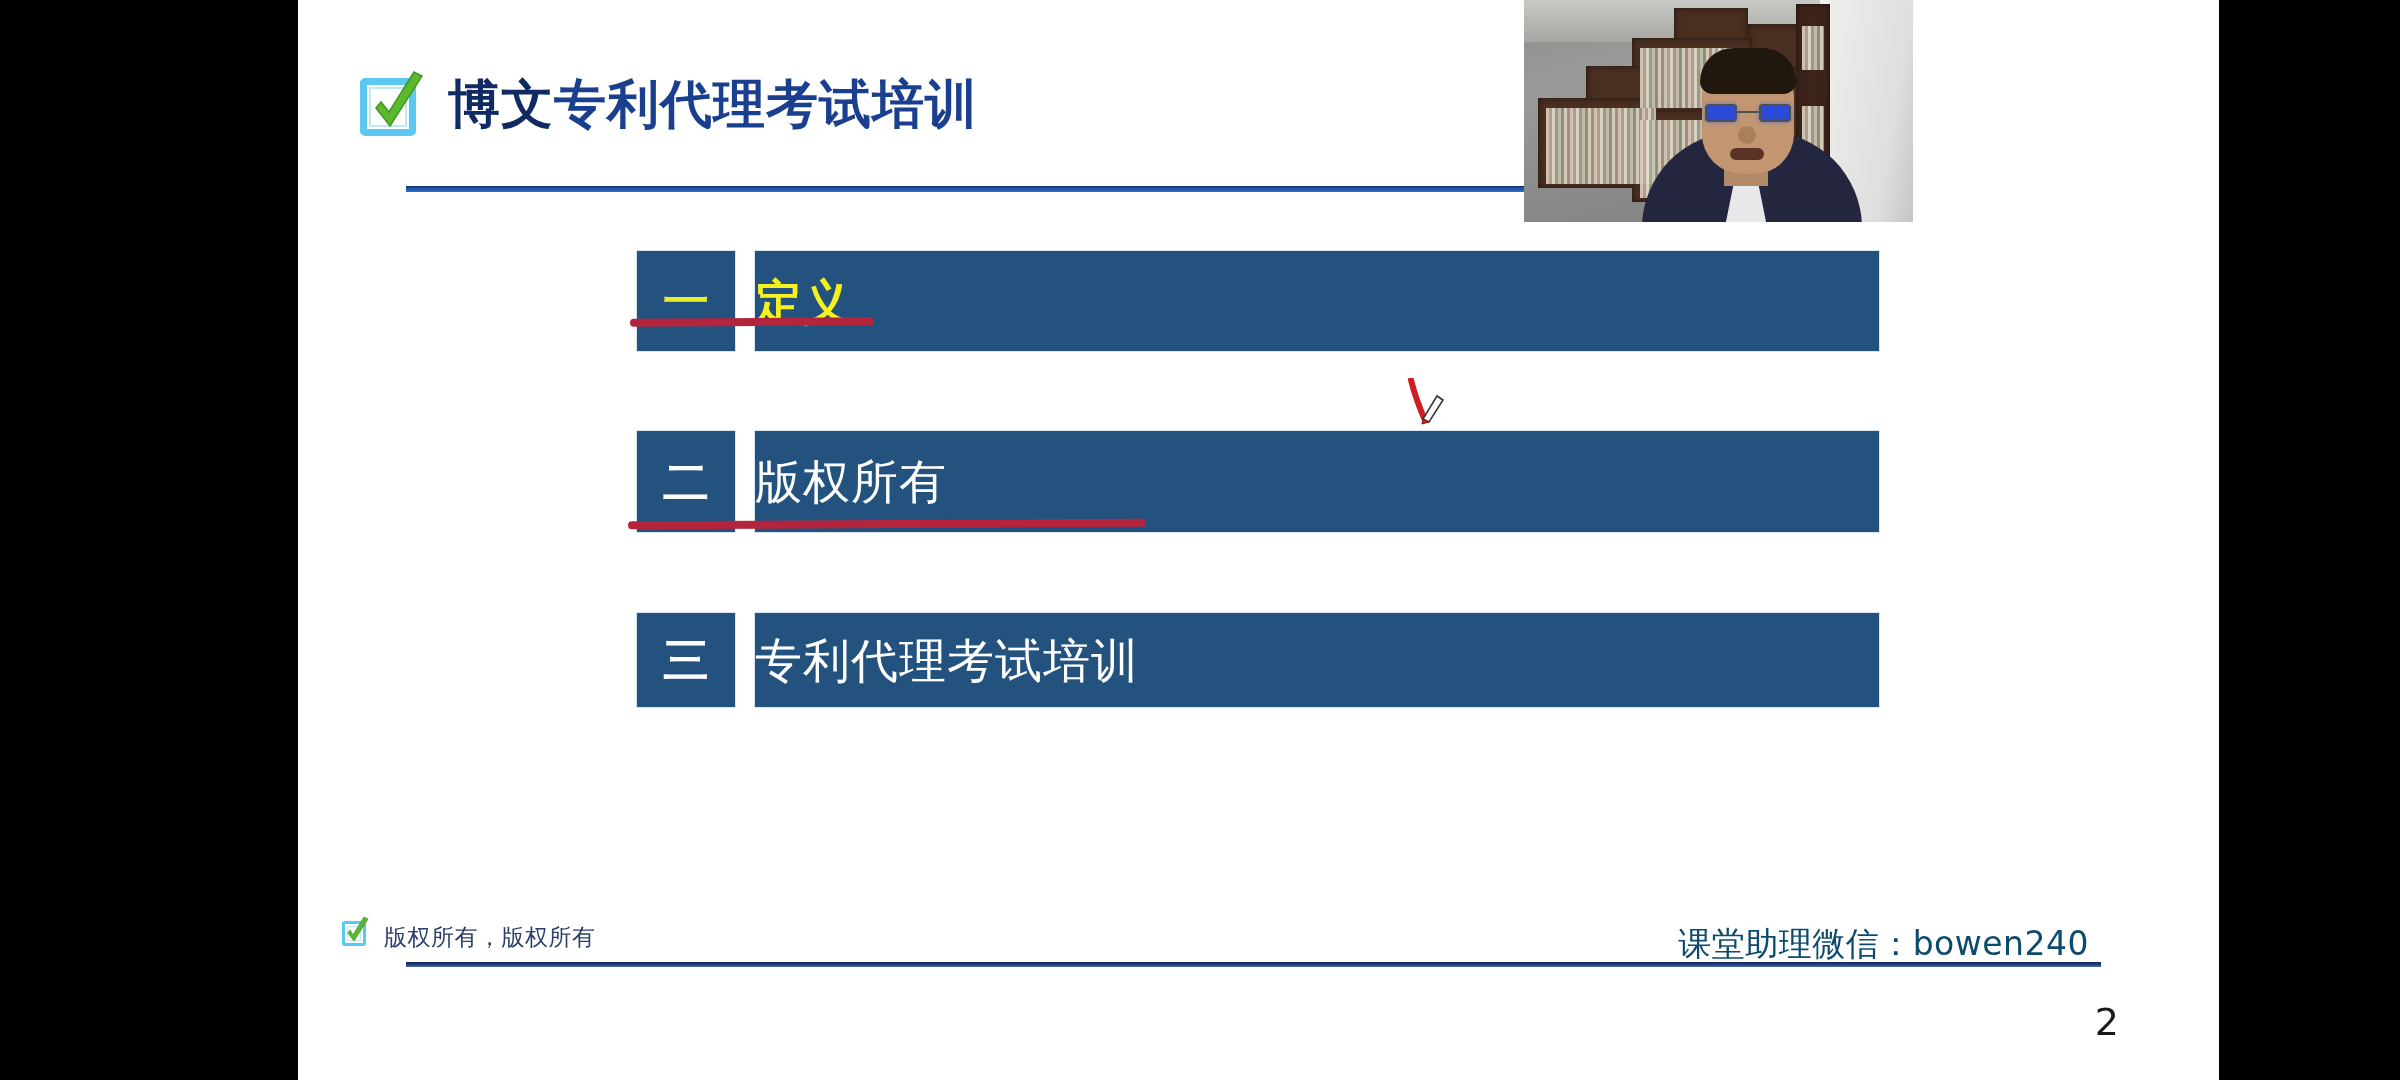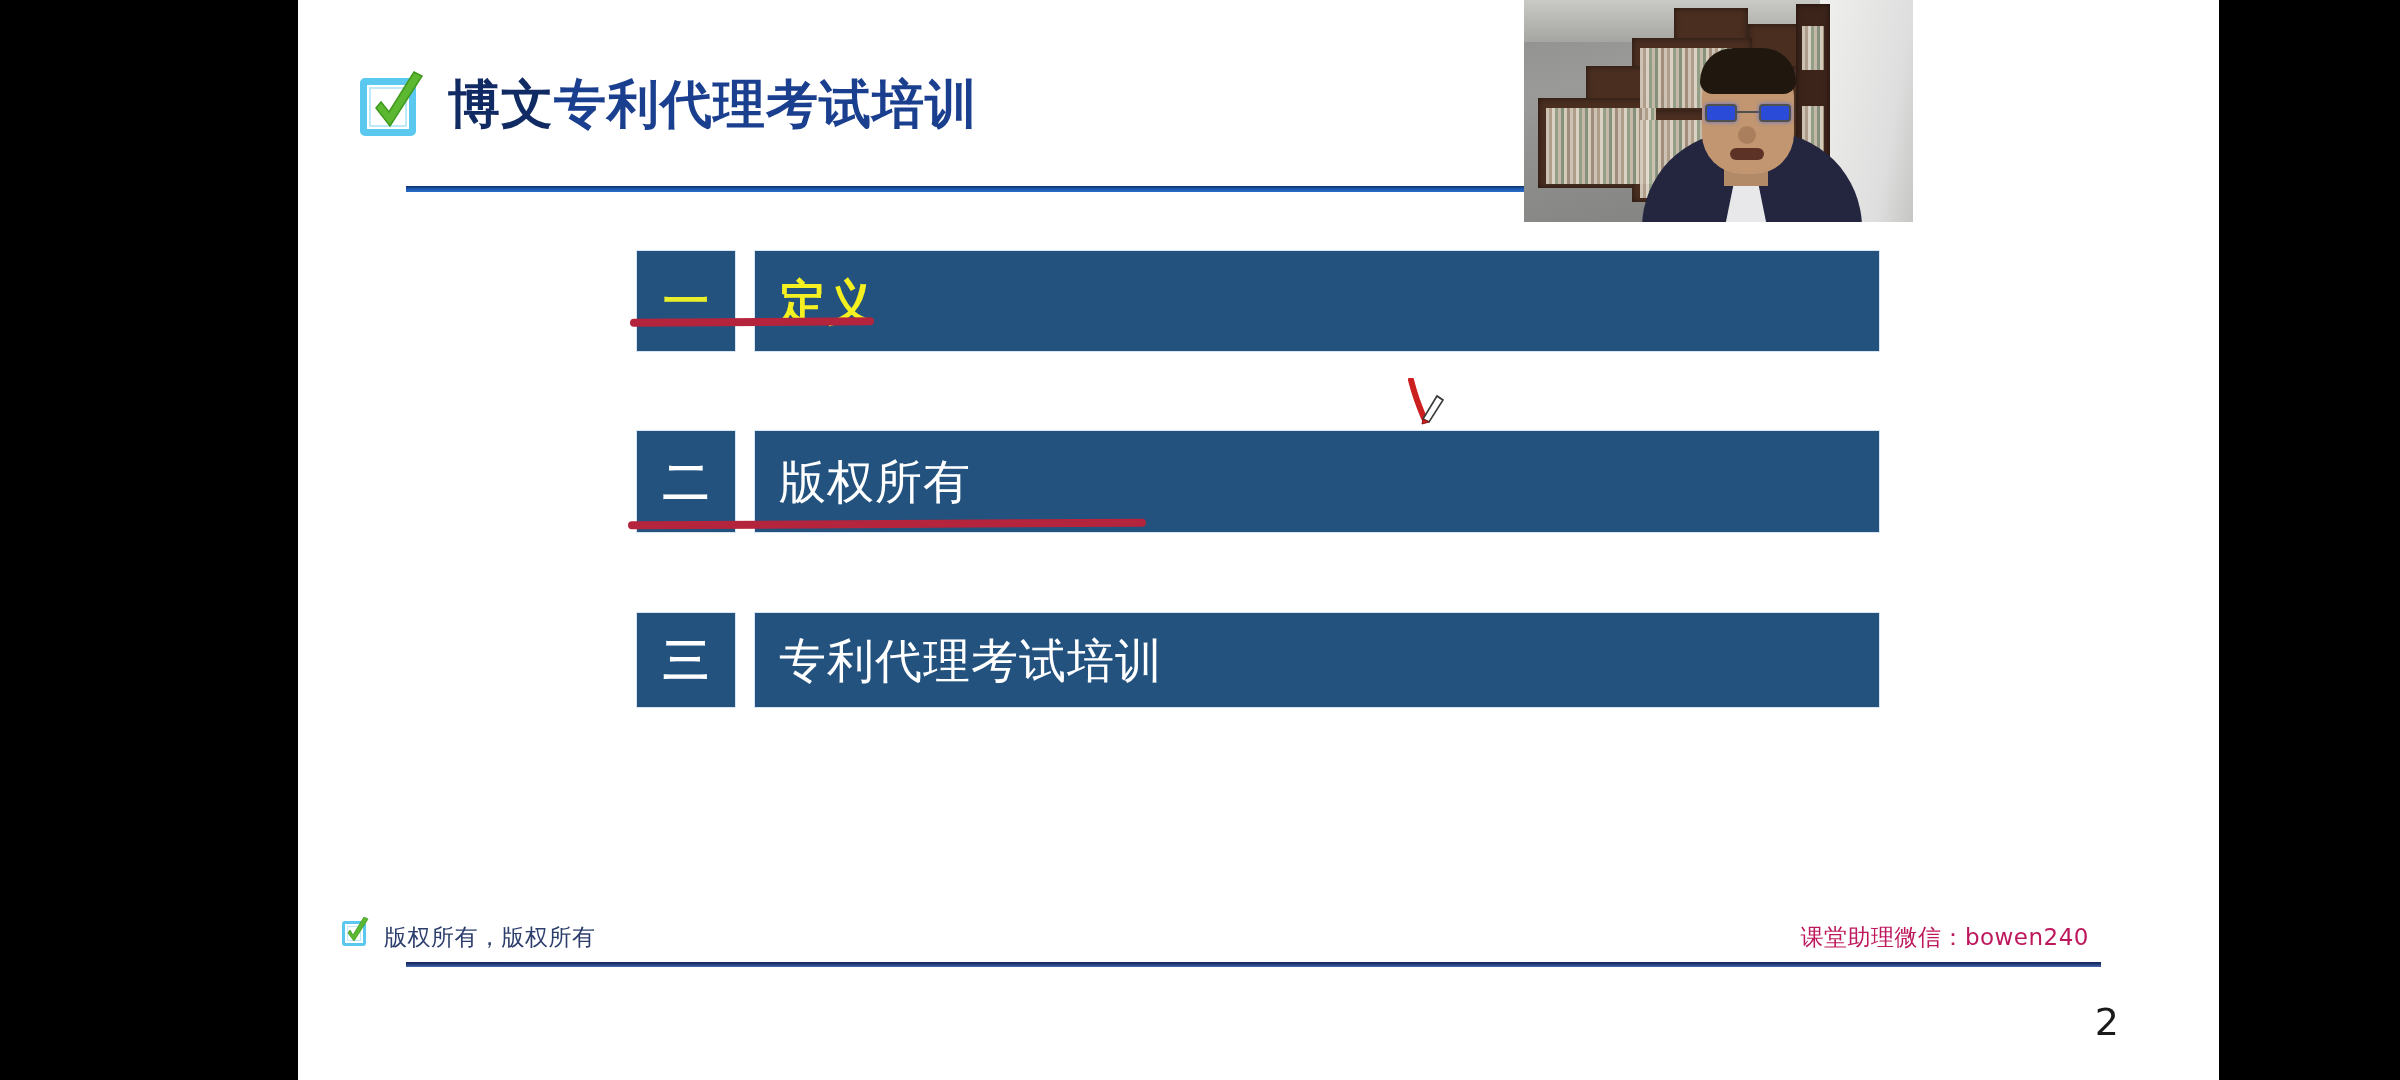--- a/index.html
+++ b/index.html
@@ -161,7 +161,6 @@
     color: #ffffff;
     font-size: 47px;
     font-weight: 500;
-    padding-left: 24px;
     letter-spacing: 1px;
     line-height: 1;
   }

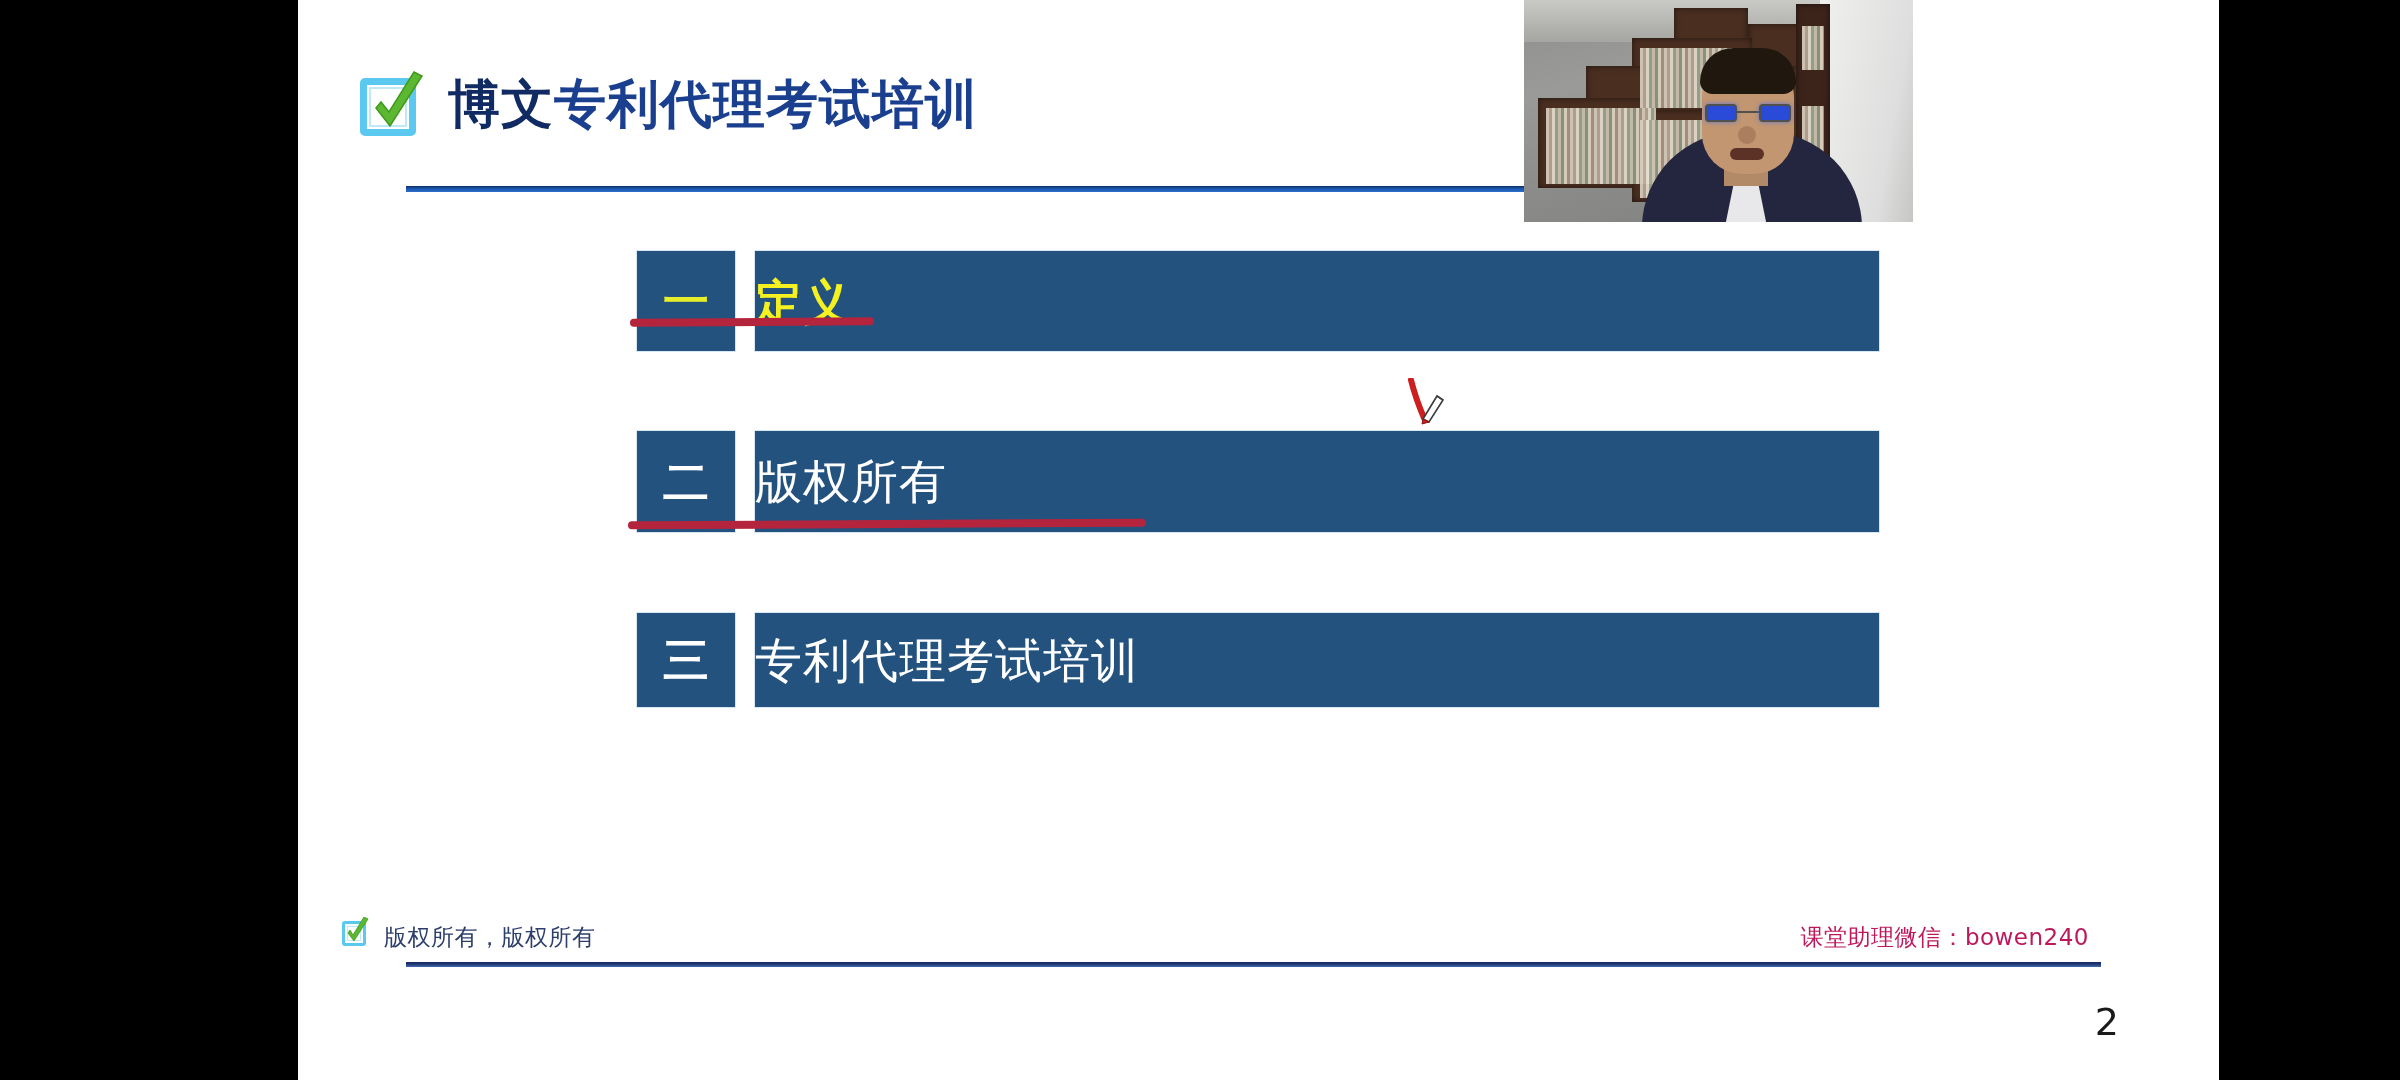--- a/index.html
+++ b/index.html
@@ -241,8 +241,8 @@
     position: absolute;
     right: 130px;
     top: 22px;
-    font-size: 23px;
-    color: #be185d;
+    font-size: 33px;
+    color: #0c4a6e;
     white-space: nowrap;
     letter-spacing: 0.5px;
   }

